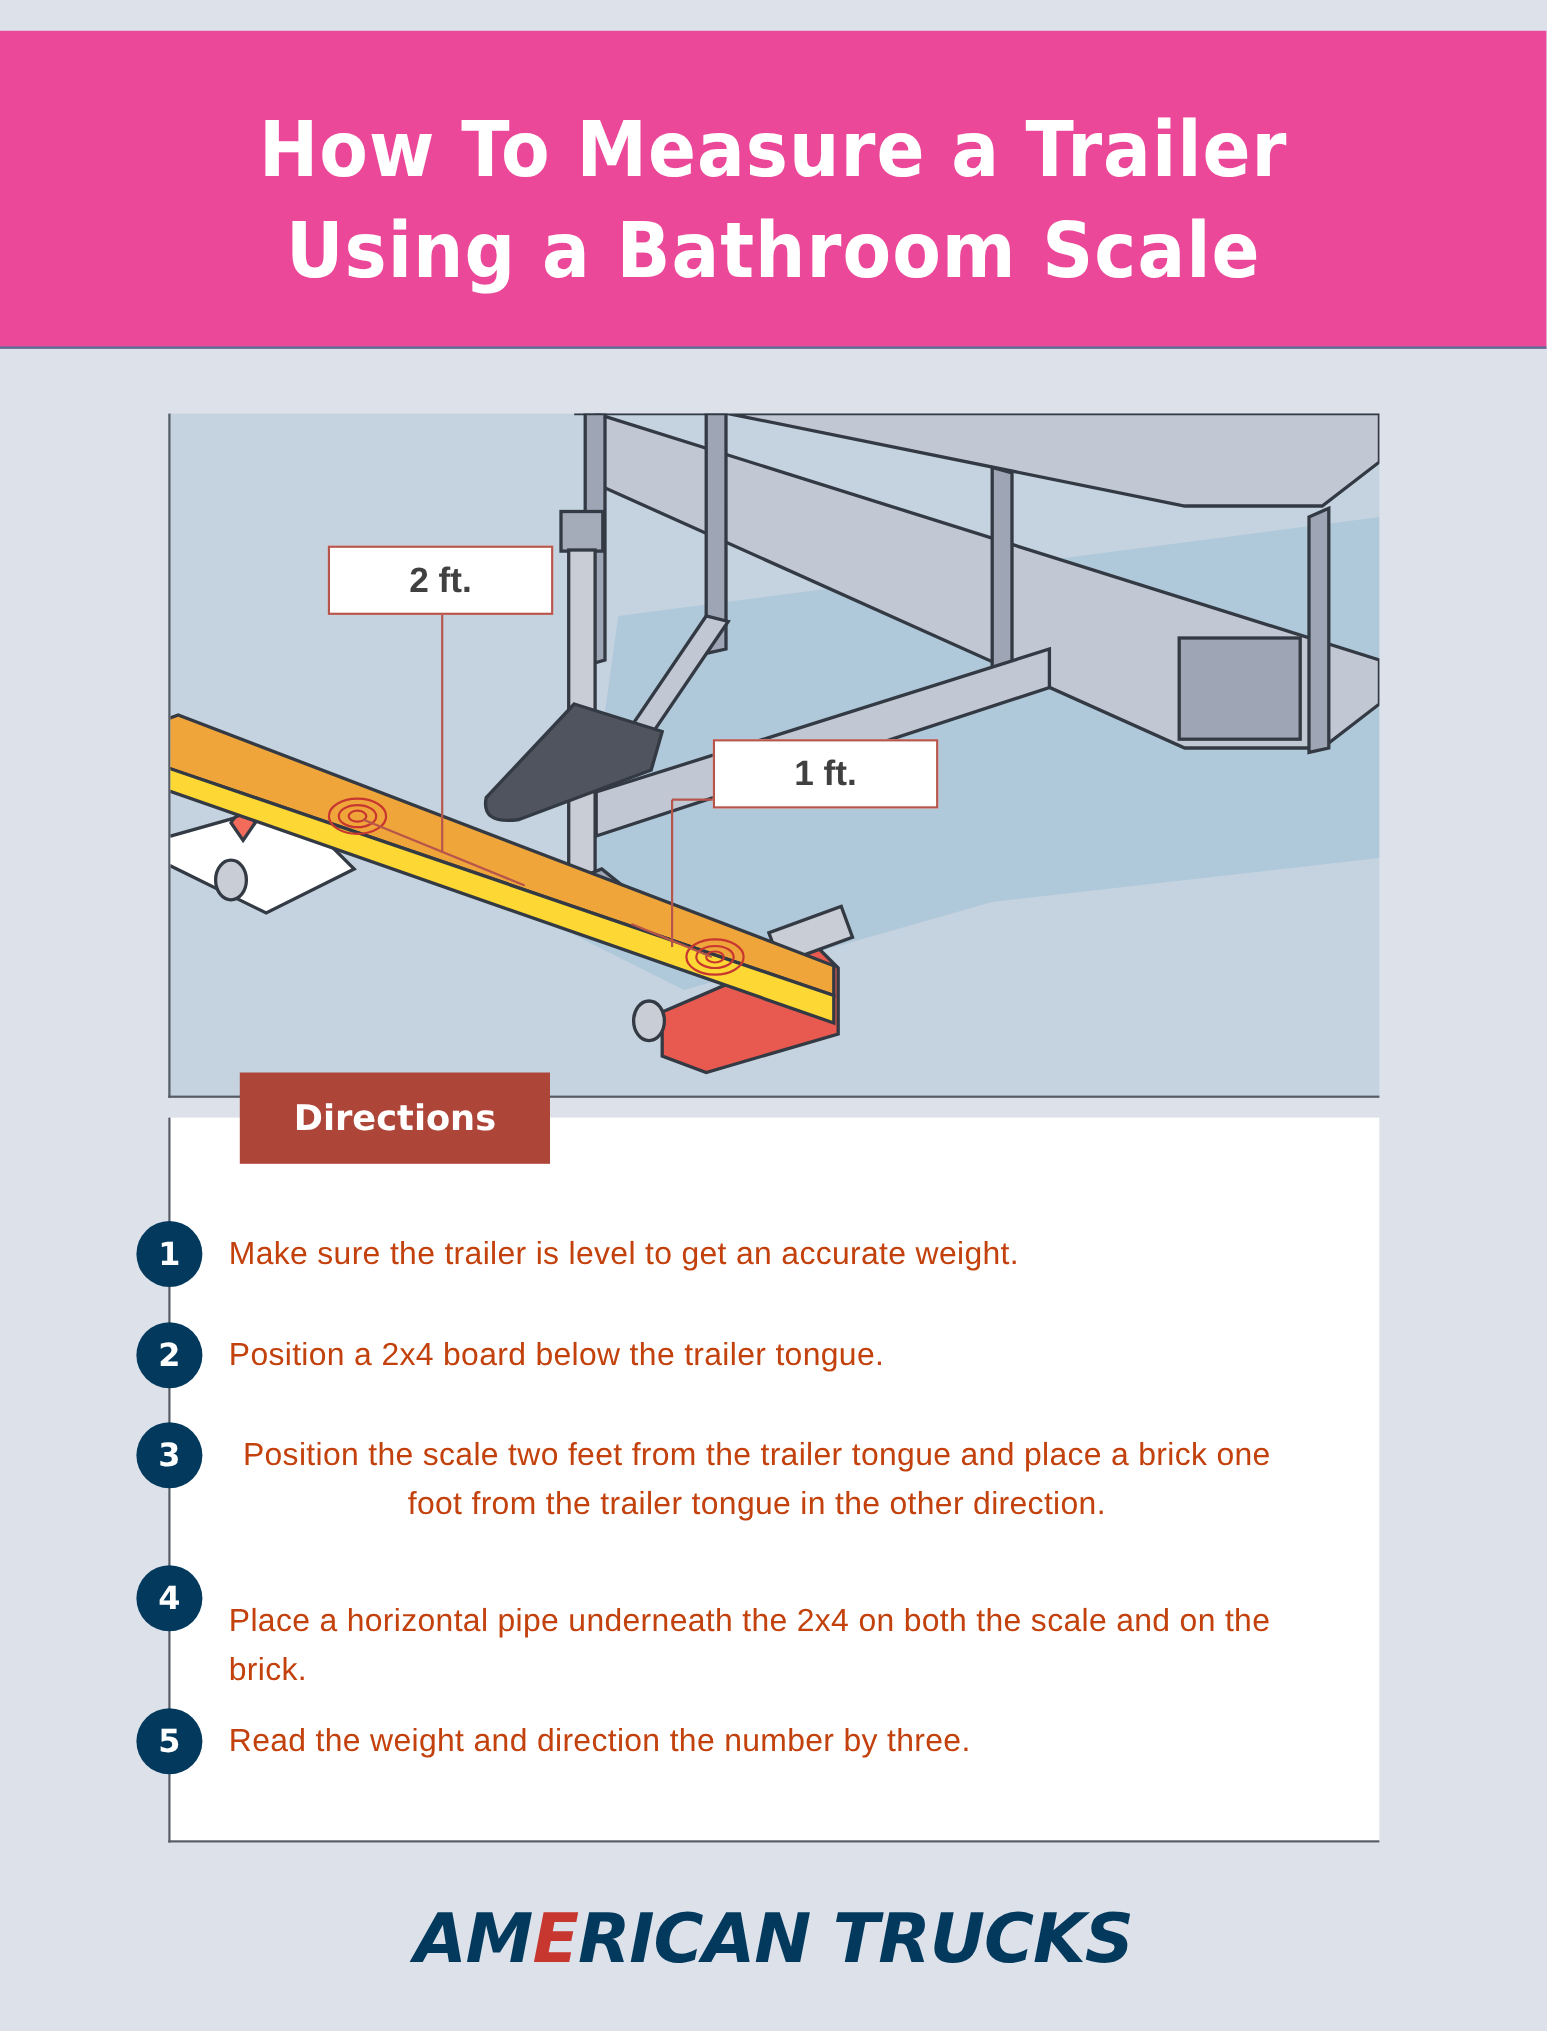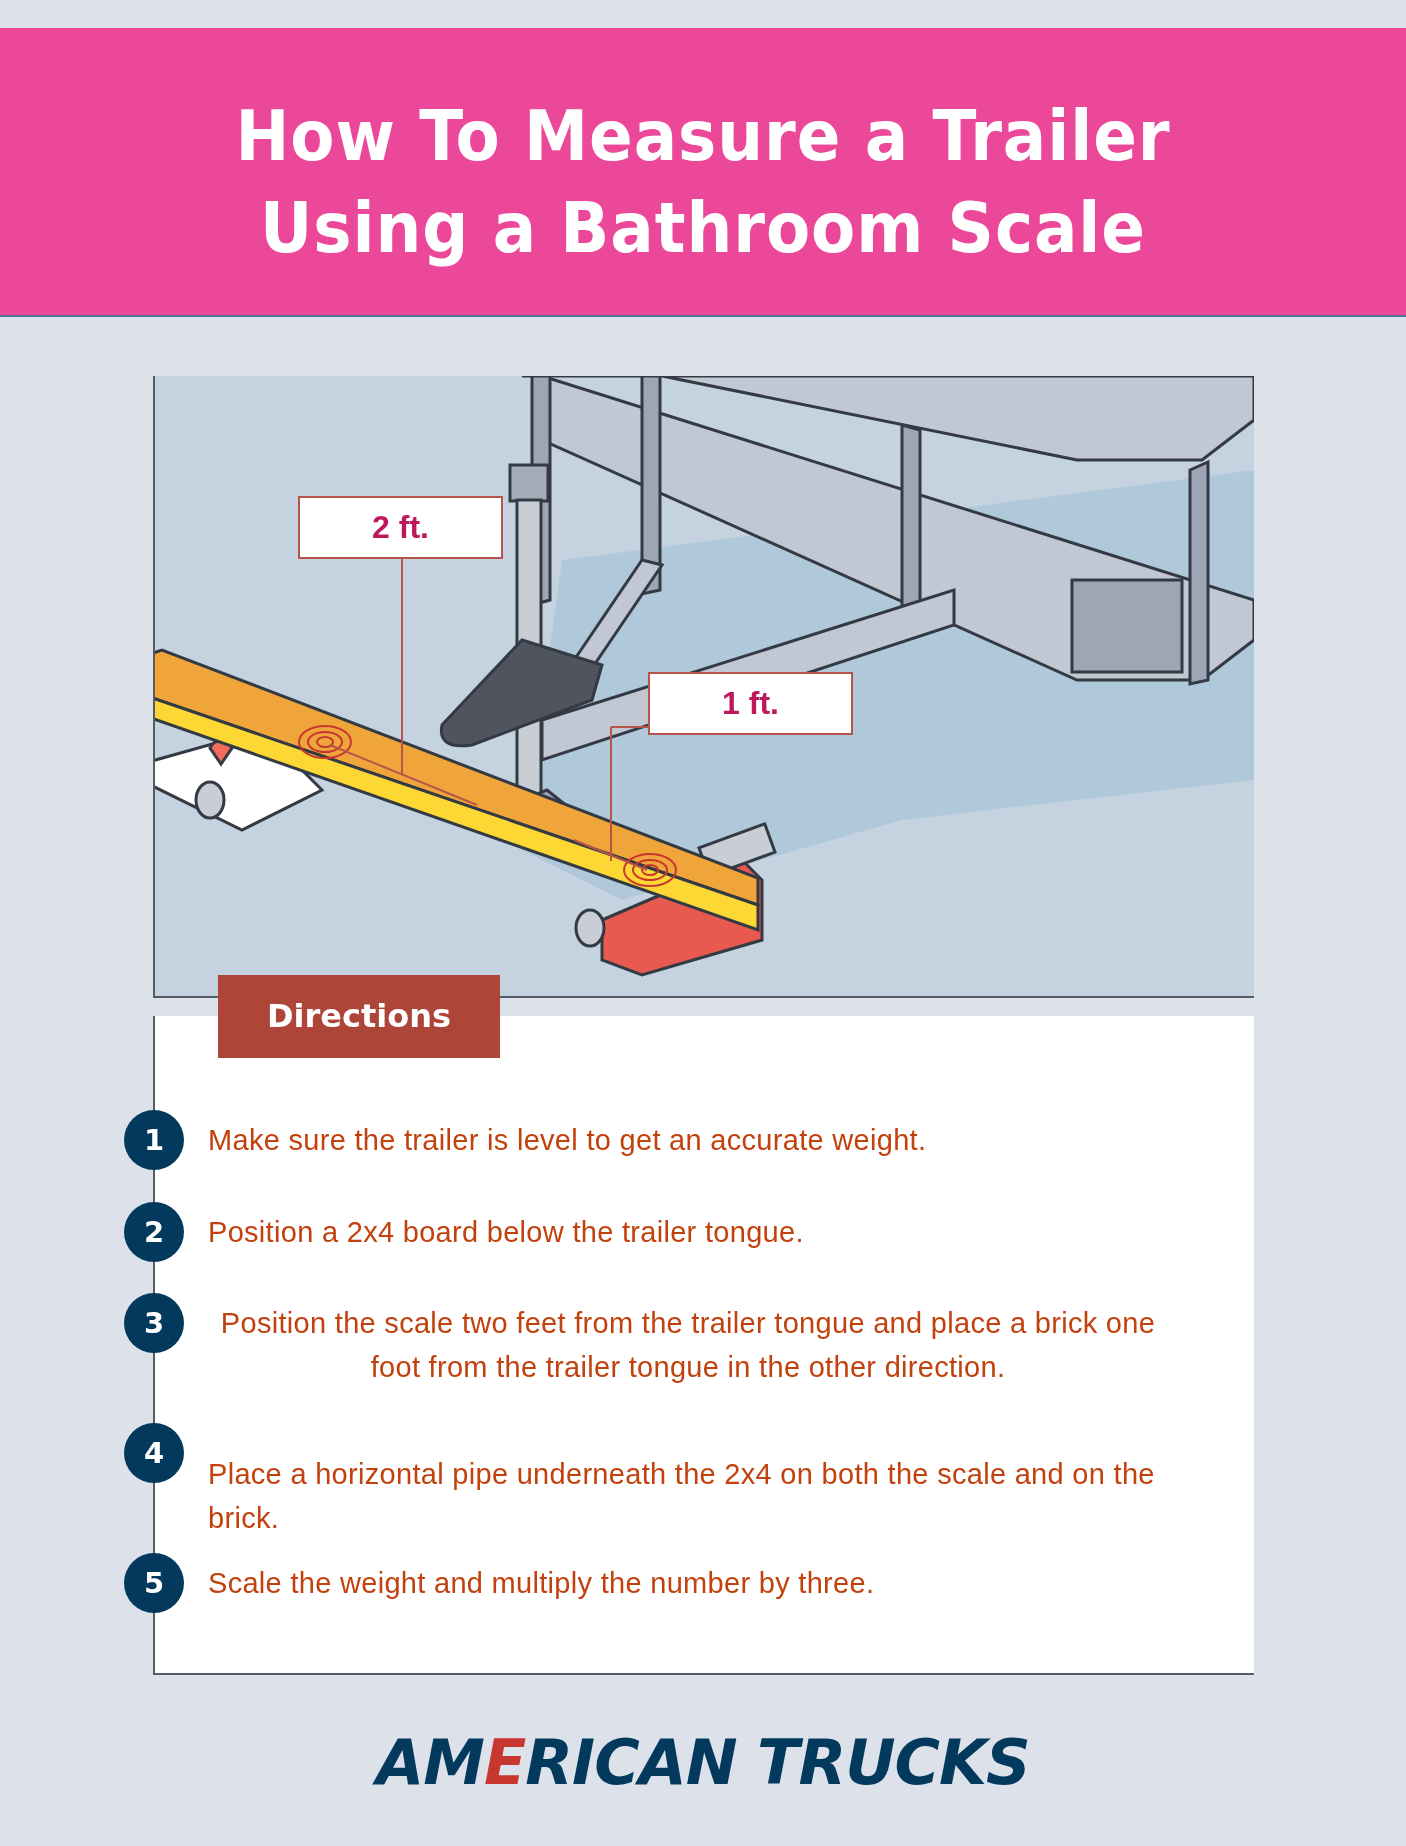--- a/index.html
+++ b/index.html
@@ -8,7 +8,7 @@
   .title{position:absolute;left:0;top:62px;width:1406px;text-align:center;color:#fff;font-family:"DejaVu Sans",sans-serif;font-weight:bold;font-size:70px;line-height:92px;letter-spacing:1px;transform:scaleX(0.92);}
   .illus{position:absolute;left:153px;top:376px;width:1099px;height:620px;background:#c5d3e0;border-left:2px solid #555c66;border-bottom:2px solid #555c66;overflow:hidden;}
   .illus svg{position:absolute;left:-153px;top:-376px;}
-  .label-box{position:absolute;background:#fff;border:2px solid #b8554a;color:#be185d;font-family:"Liberation Sans",sans-serif;font-weight:bold;font-size:32px;text-align:center;}
+  .label-box{position:absolute;background:#fff;border:2px solid #b8554a;color:#404040;font-family:"Liberation Sans",sans-serif;font-weight:bold;font-size:32px;text-align:center;}
   .panel{position:absolute;left:153px;top:1016px;width:1099px;height:657px;background:#fff;border-left:2px solid #555c66;border-bottom:2px solid #555c66;}
   .badge{position:absolute;left:218px;top:975px;width:282px;height:83px;background:#ae4539;color:#fff;font-family:"DejaVu Sans",sans-serif;font-weight:bold;font-size:32px;line-height:83px;text-align:center;}
   .step{position:absolute;left:0;width:1406px;}

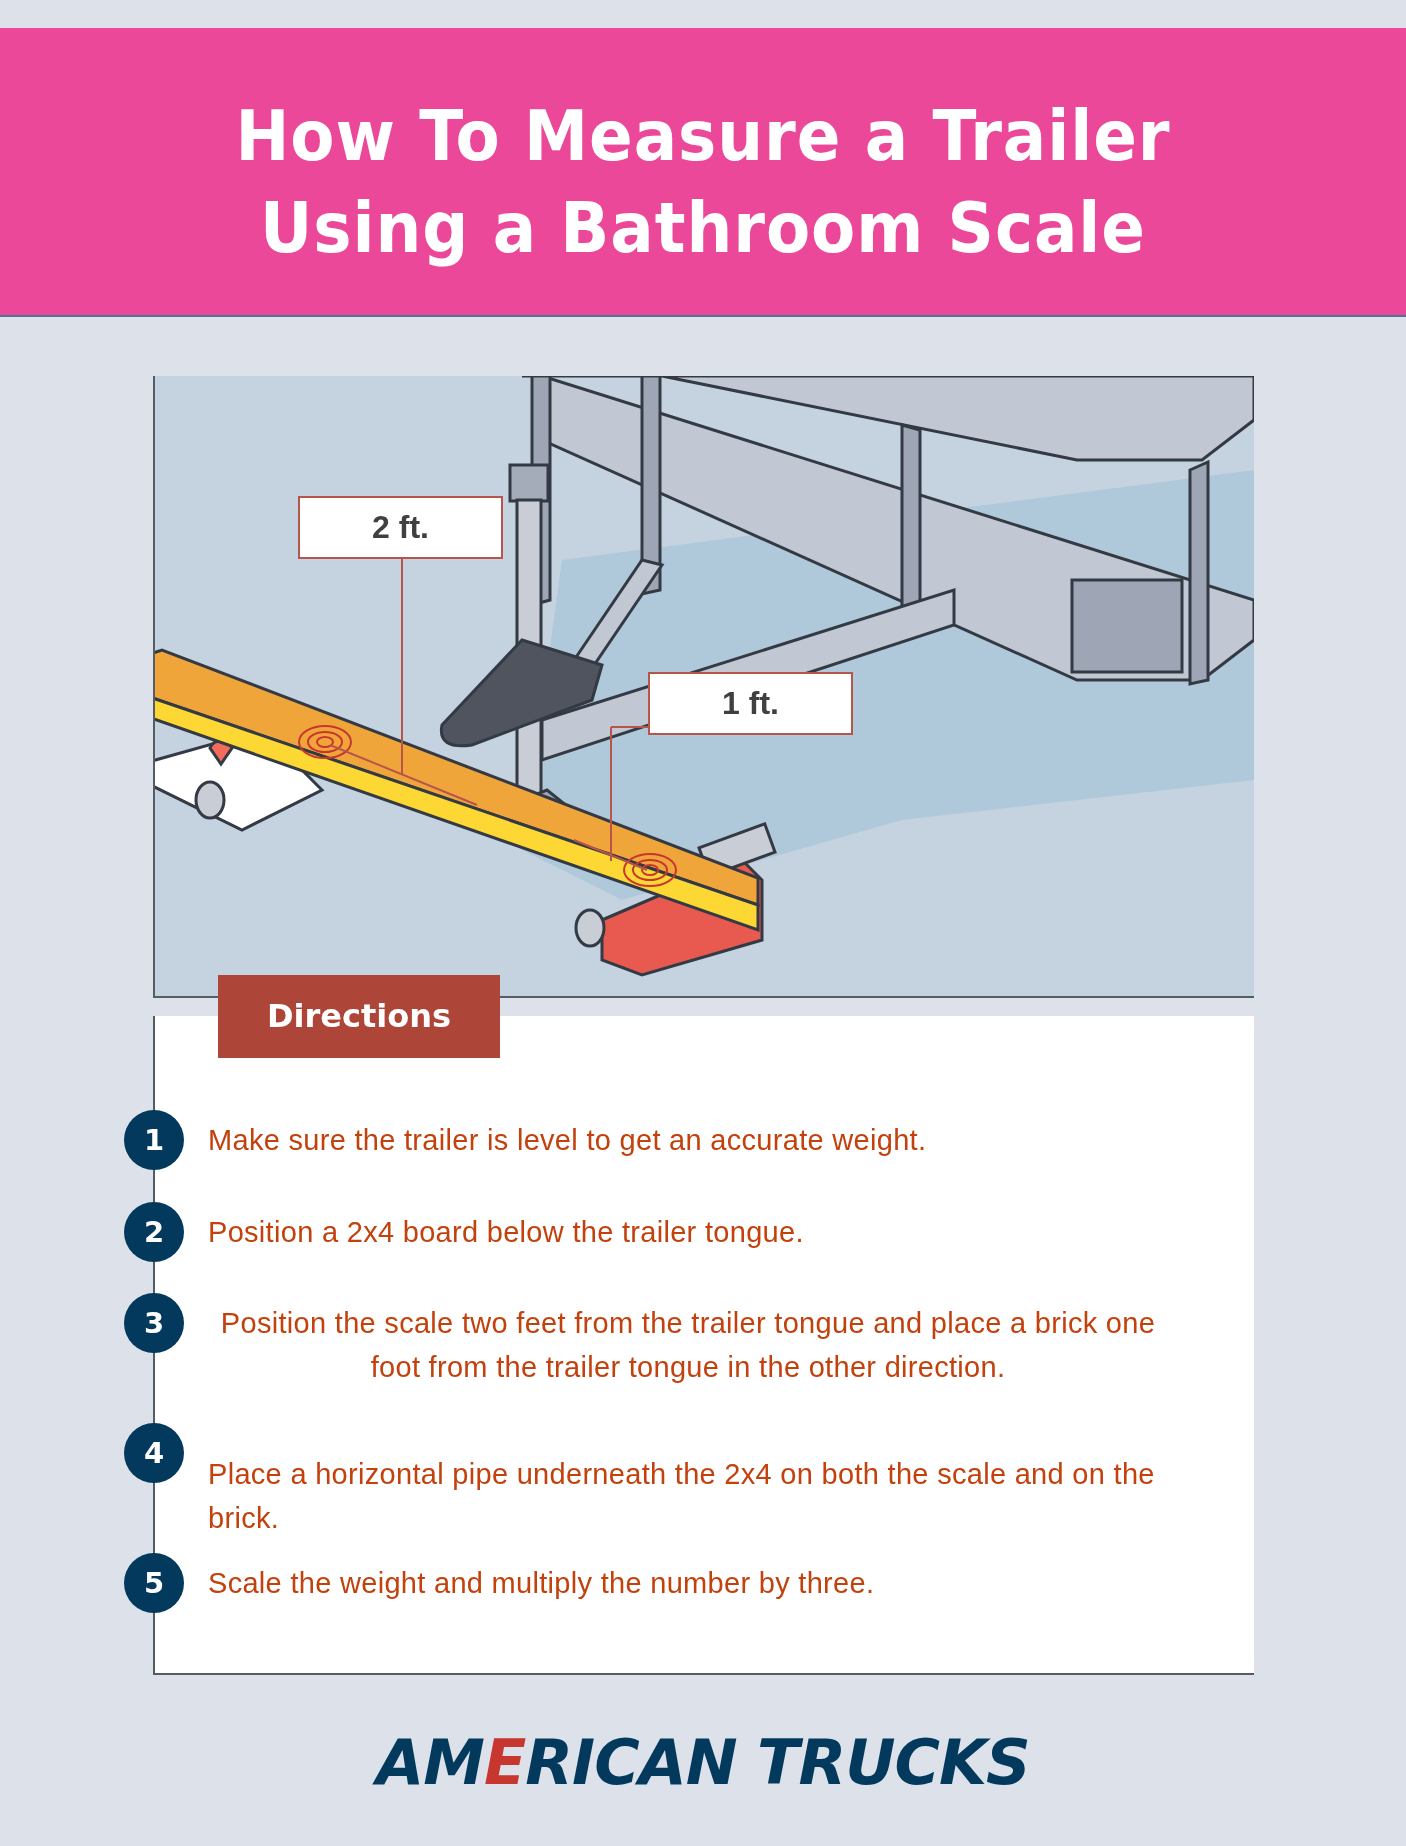--- a/index.html
+++ b/index.html
@@ -106,7 +106,7 @@
 </div>
 <div class="step" style="top:1553px;">
   <div class="step-num">5</div>
-  <div class="step-text" style="top:8px;">Scale the weight and multiply the number by three.</div>
+  <div class="step-text" style="top:8px;">Read the weight and direction the number by three.</div>
 </div>
 
 <div class="logo">

